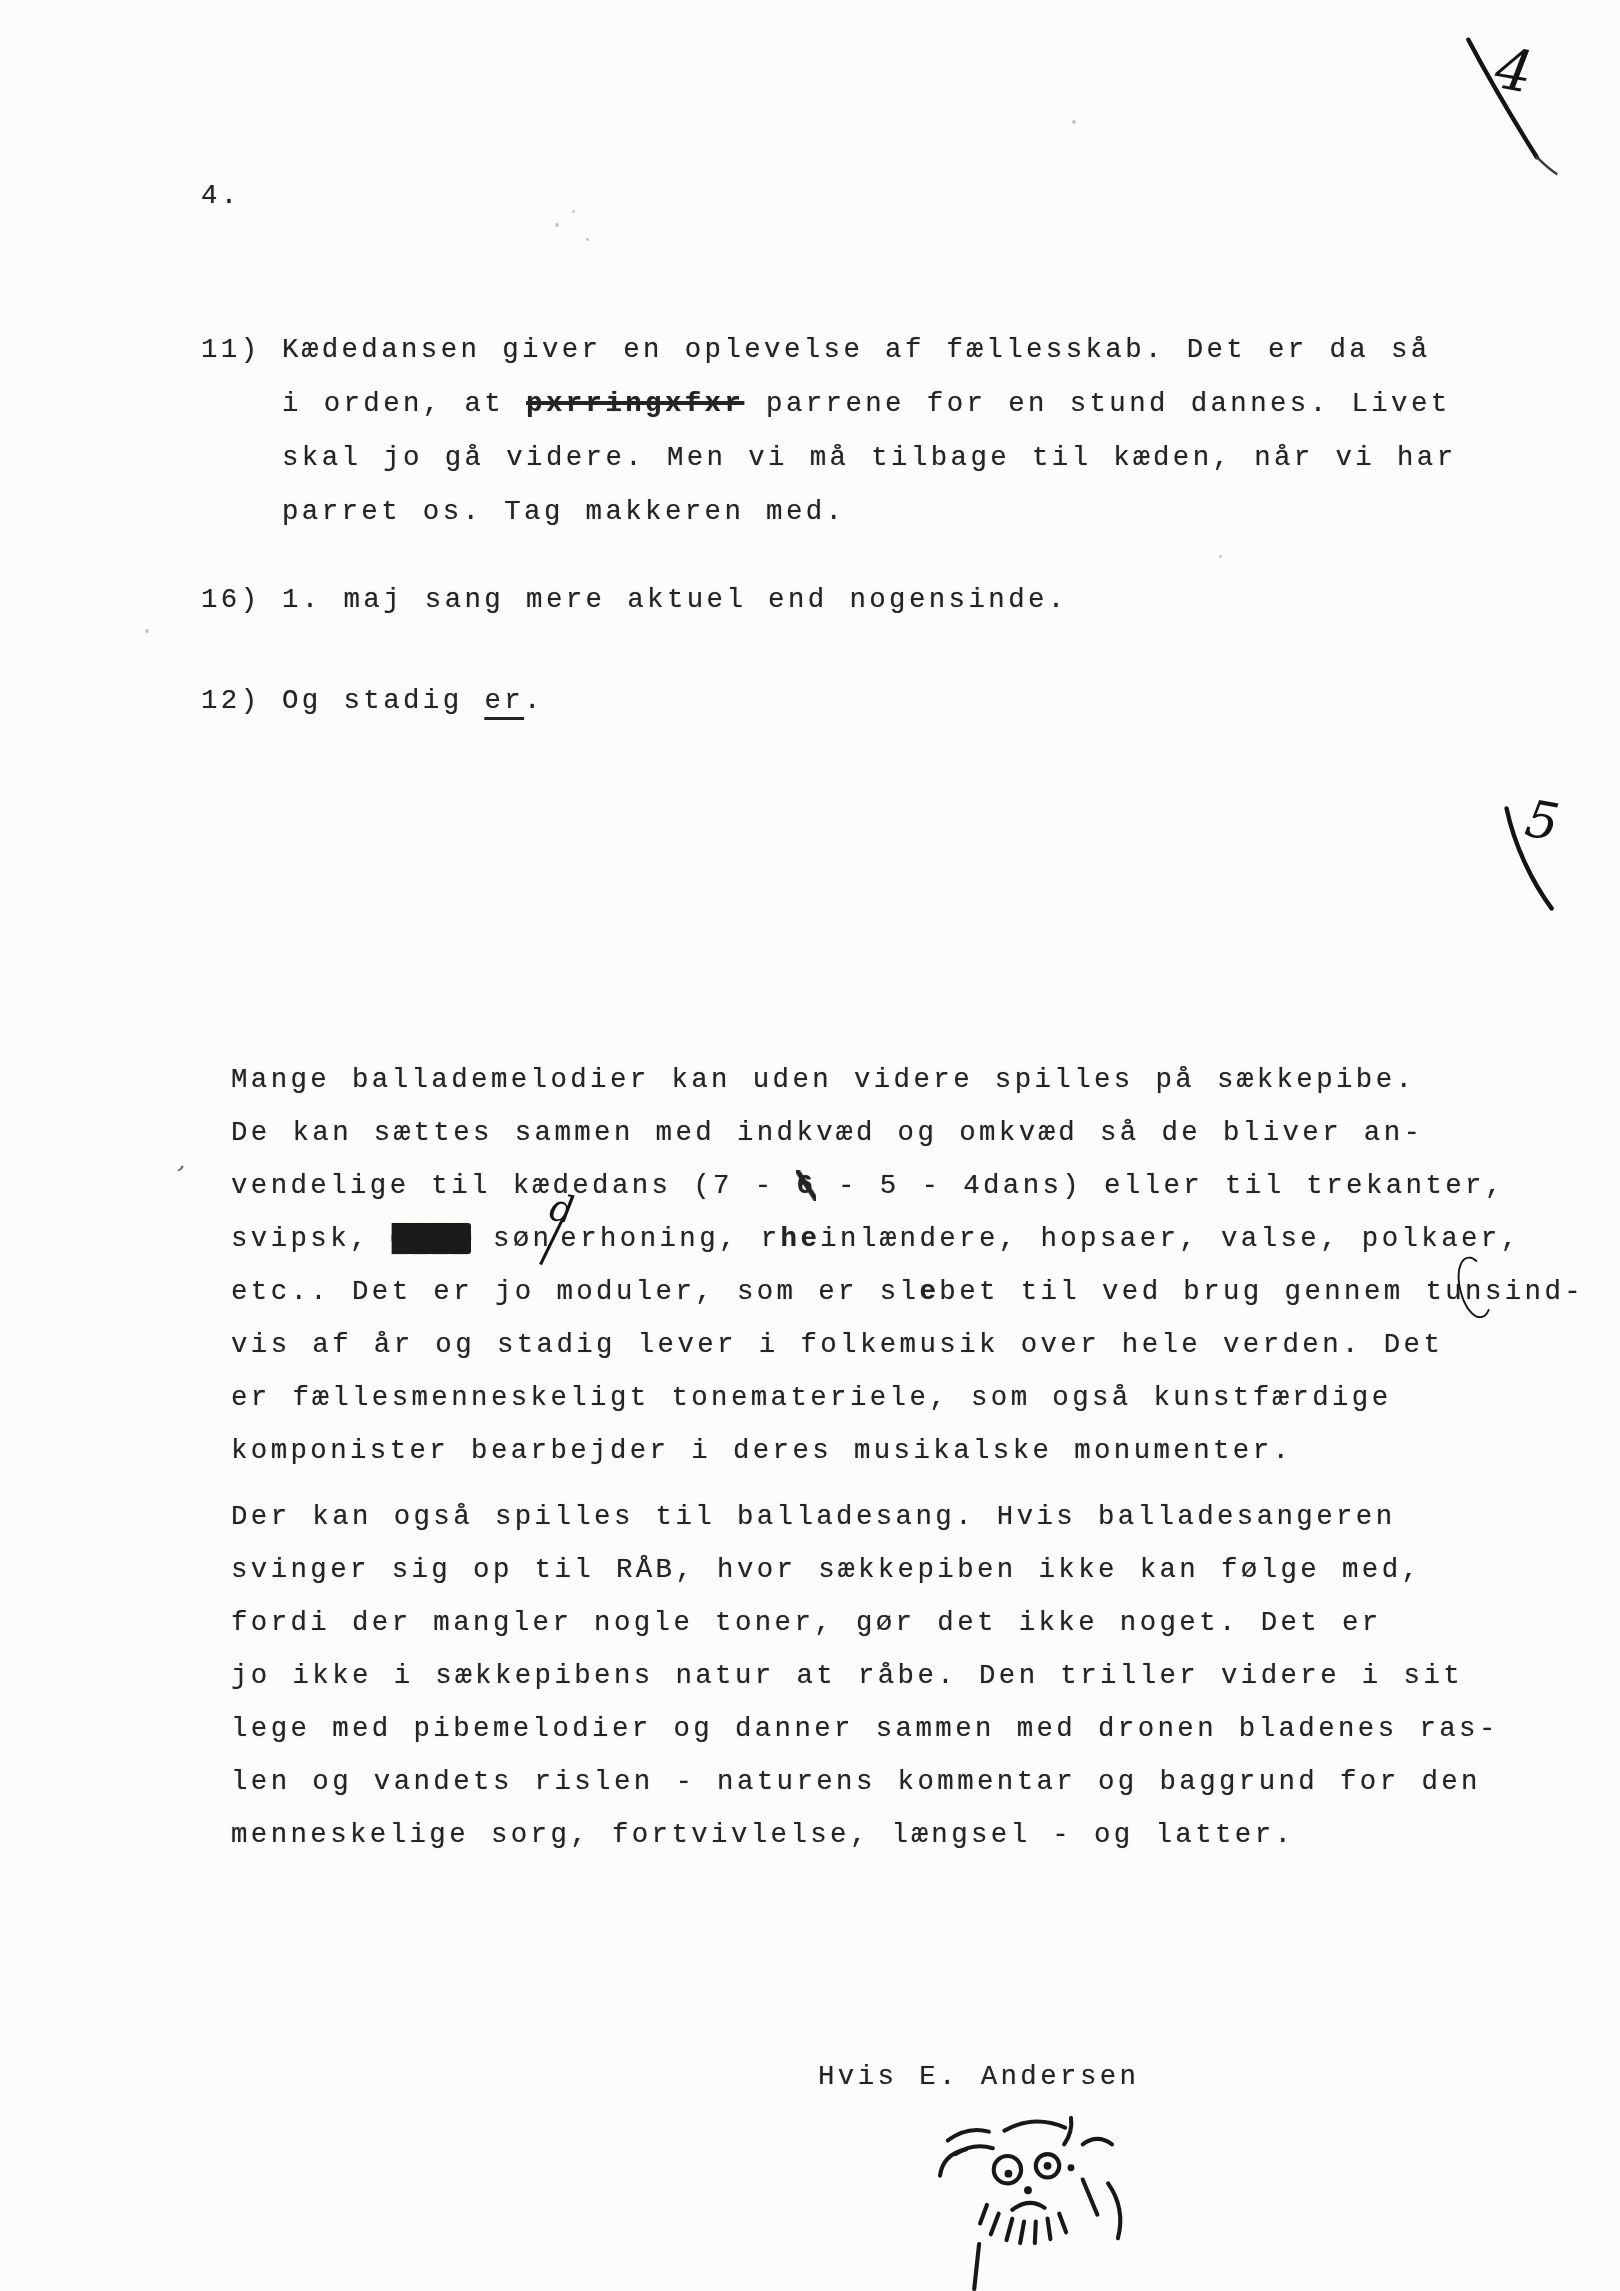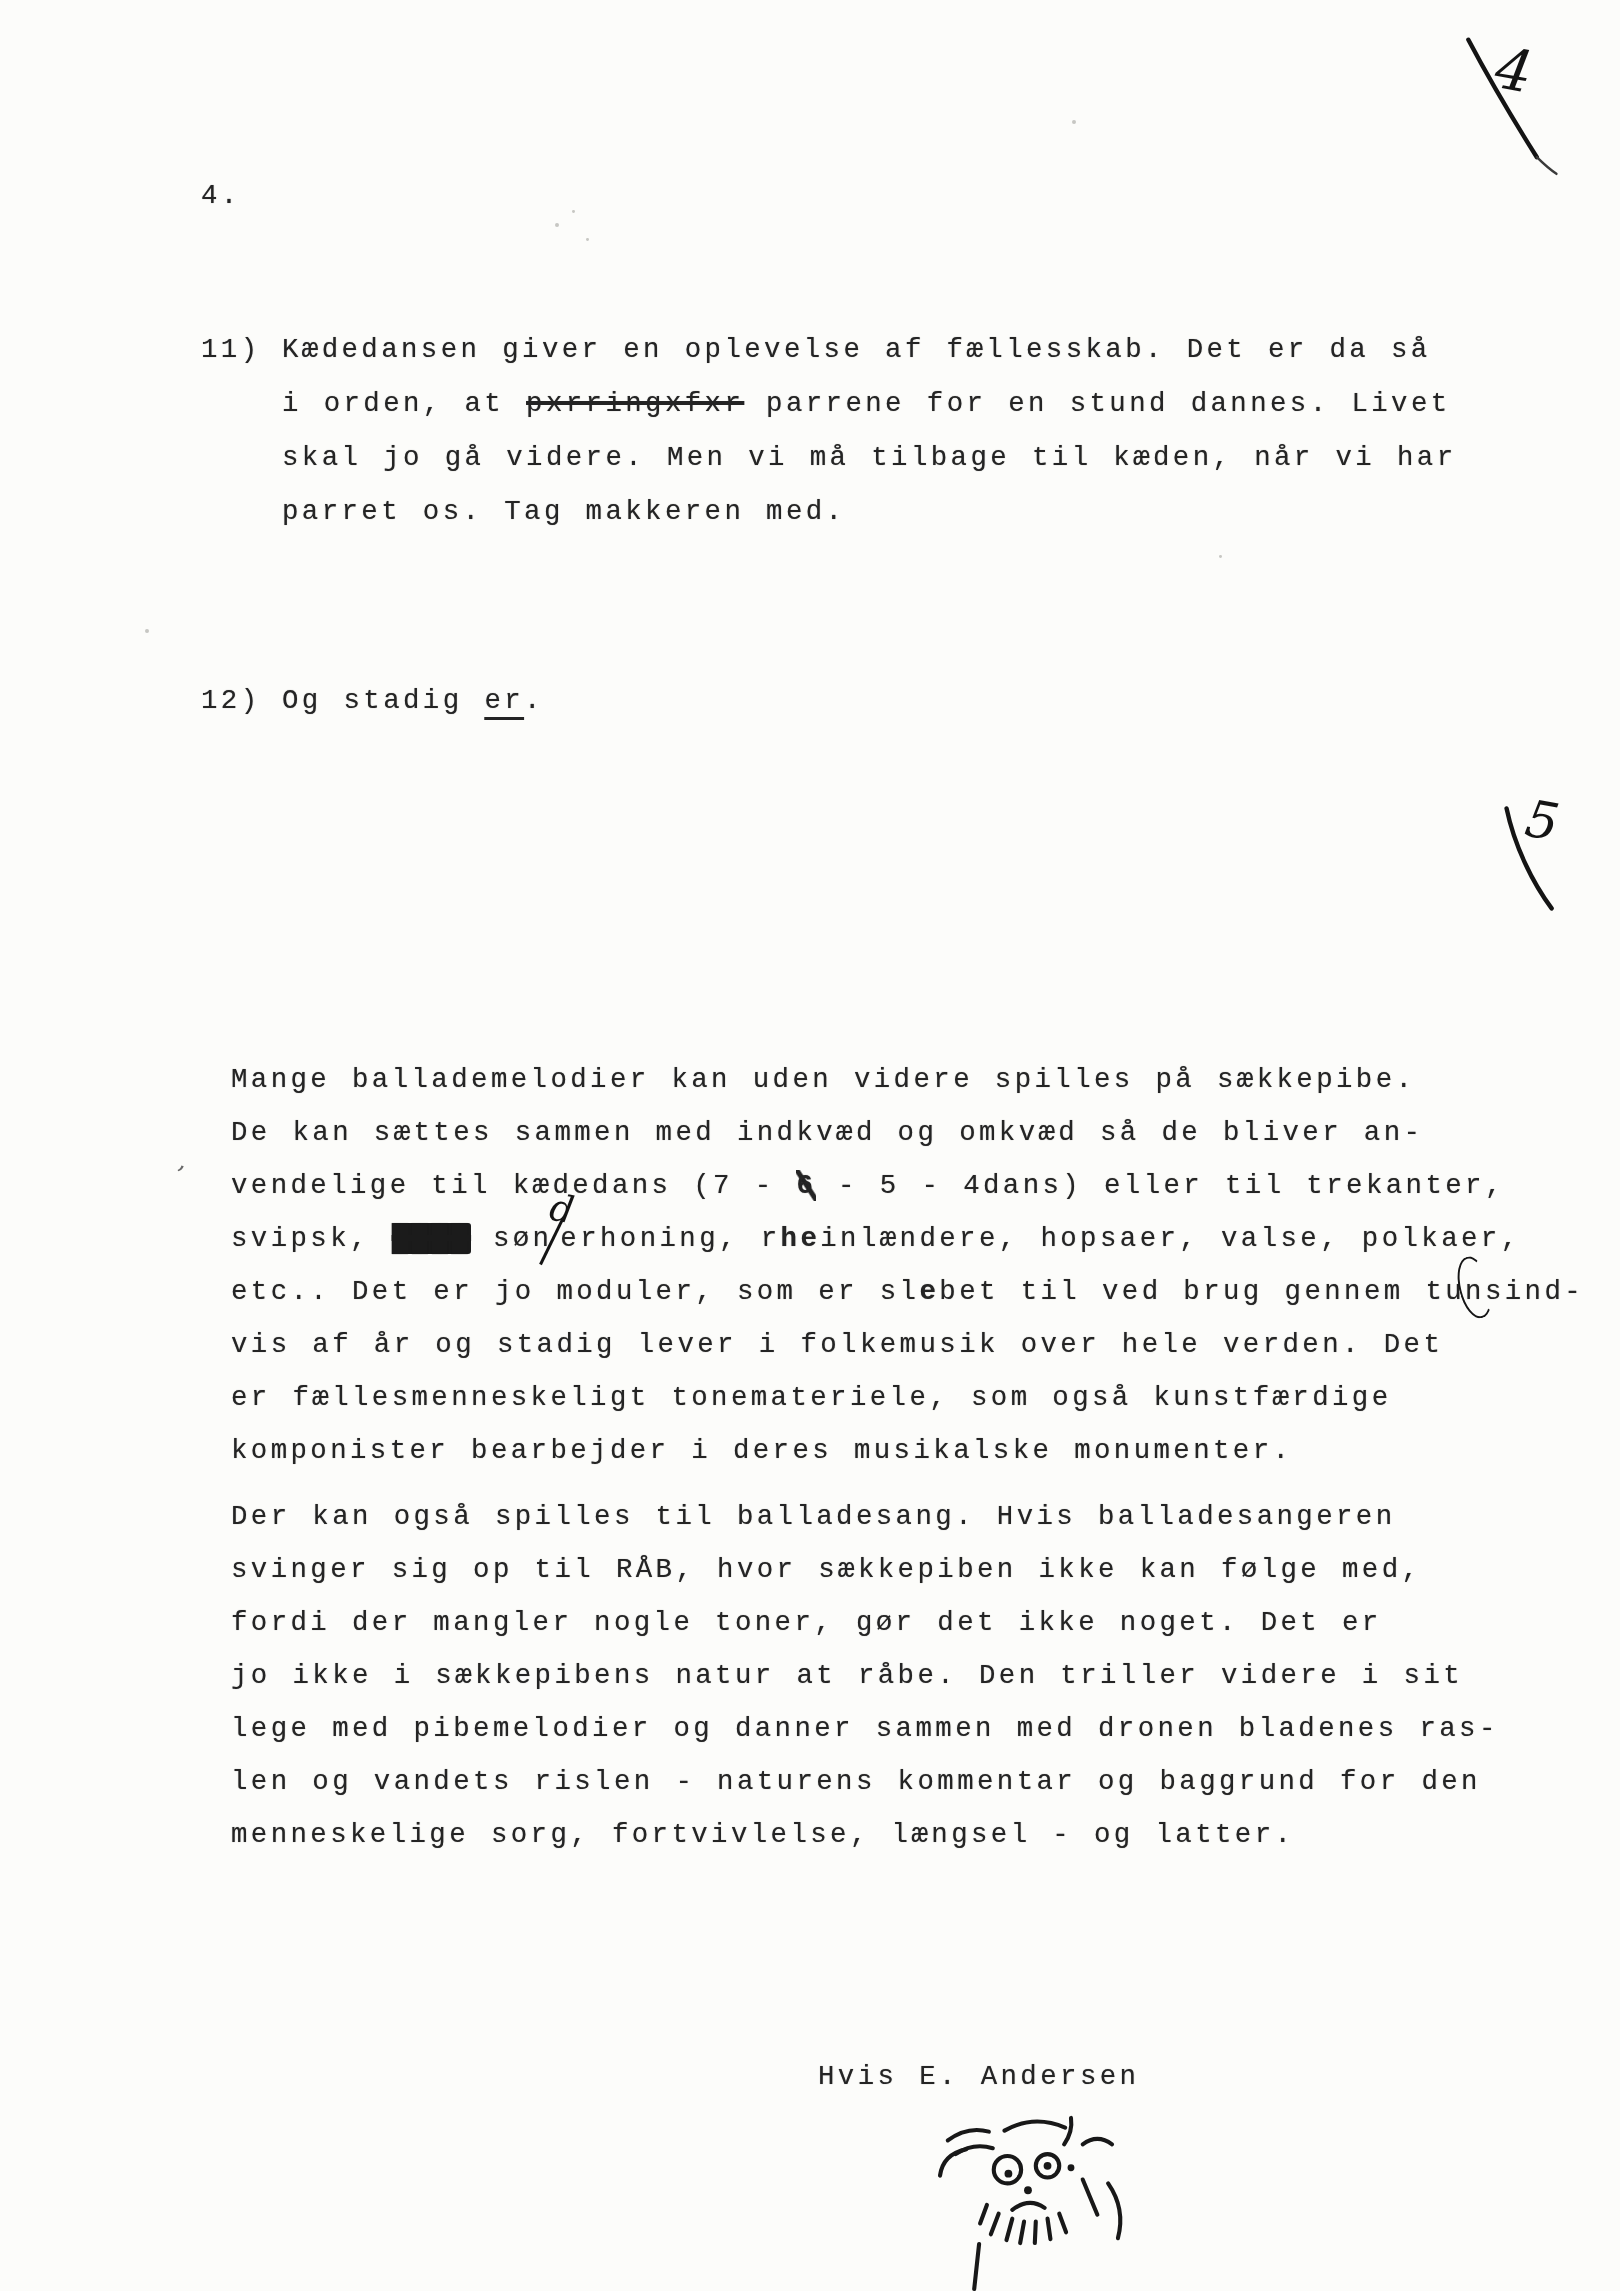--- a/index.html
+++ b/index.html
@@ -29,7 +29,7 @@
   .para .tline{line-height:53px;}
   
   .seg{white-space:pre;}
-  .s-strike{font-weight:400;text-decoration:line-through;text-decoration-thickness:3.9px;}
+  .s-strike{font-weight:700;text-decoration:line-through;text-decoration-thickness:3.9px;}
   .s-underline{text-decoration:underline;text-decoration-thickness:3.4px;text-underline-offset:8.8px;margin-top:28px;}
   .s-bold{font-weight:700;}
   .s-blackout{color:#1b1b1b;background:#1b1b1b;text-decoration:line-through;text-decoration-thickness:5.9px;border-radius:2.9px;}

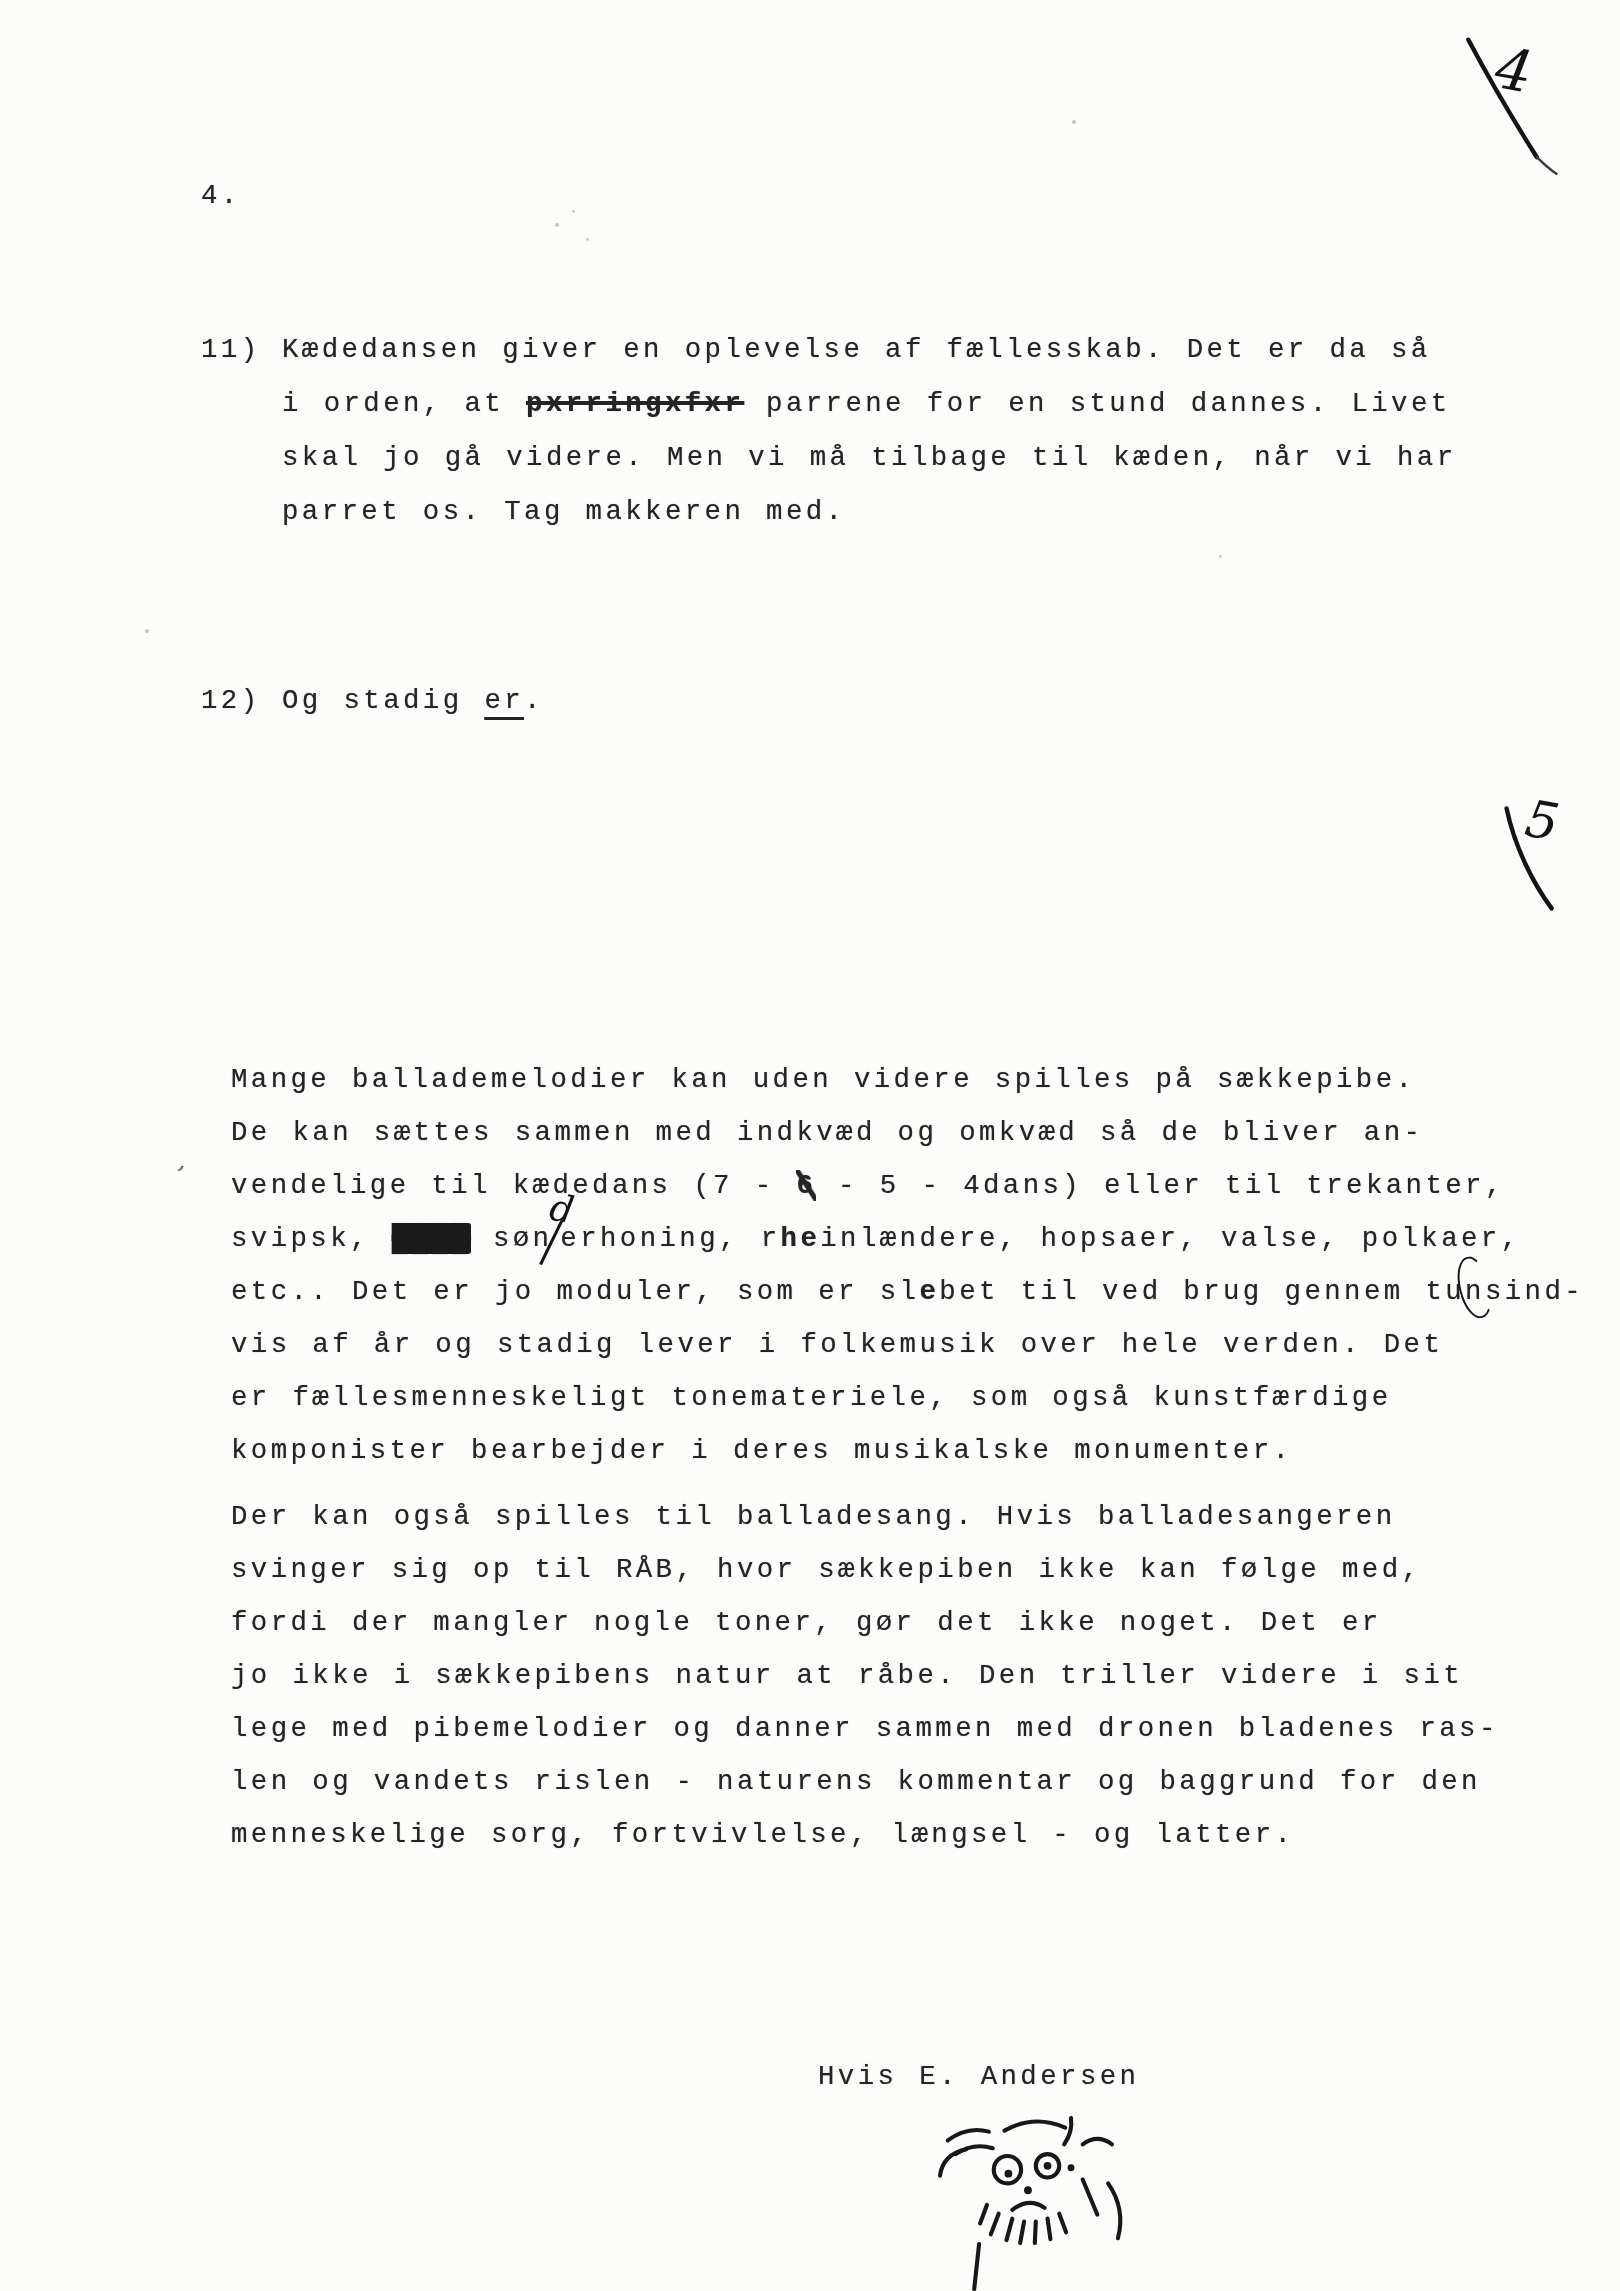--- a/index.html
+++ b/index.html
@@ -97,6 +97,10 @@
     <div class="lines"><div class="tline"><span class="seg">Kædedansen giver en oplevelse af fællesskab. Det er da så</span></div><div class="tline"><span class="seg">i orden, at </span><span class="seg s-strike">pxrringxfxr</span><span class="seg"> parrene for en stund dannes. Livet</span></div><div class="tline"><span class="seg">skal jo gå videre. Men vi må tilbage til kæden, når vi har</span></div><div class="tline"><span class="seg">parret os. Tag makkeren med.</span></div></div>
   </div>
 
+  <div class="item typed" style="left:201px;top:573px;">
+    <span class="num">16)</span>
+    <div class="lines"><div class="tline"><span class="seg">1. maj sang mere aktuel end nogensinde.</span></div></div>
+  </div>
 
   <div class="item typed" style="left:201px;top:674px;">
     <span class="num">12)</span>

